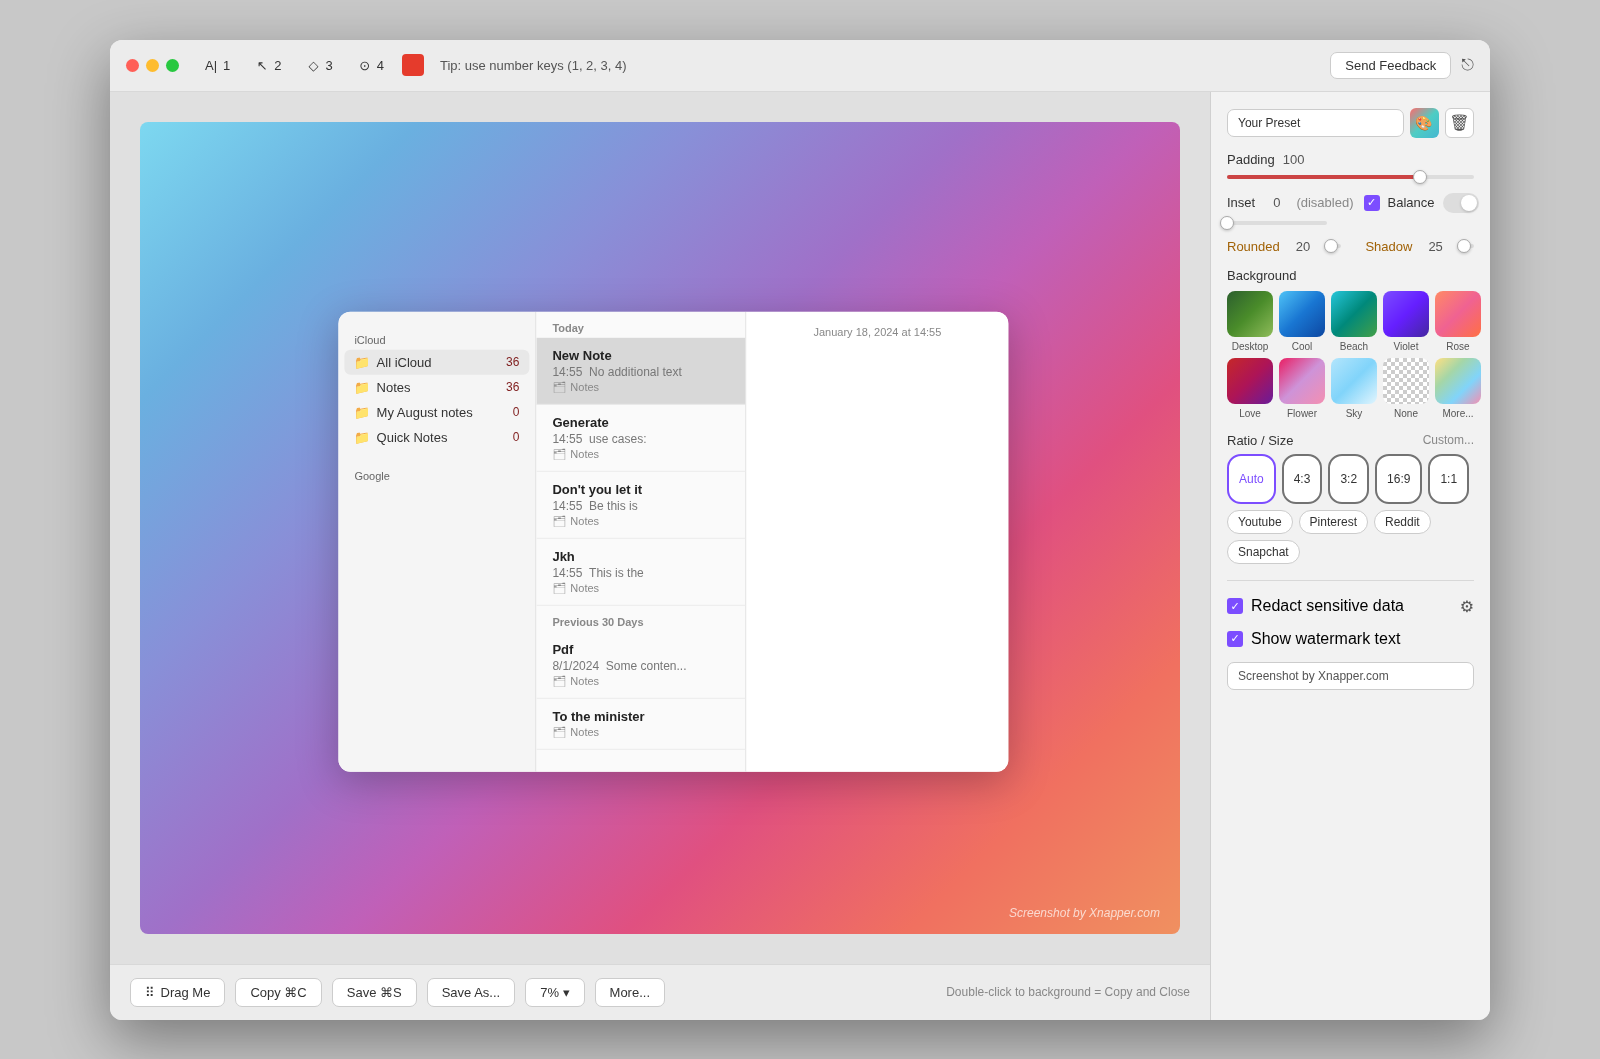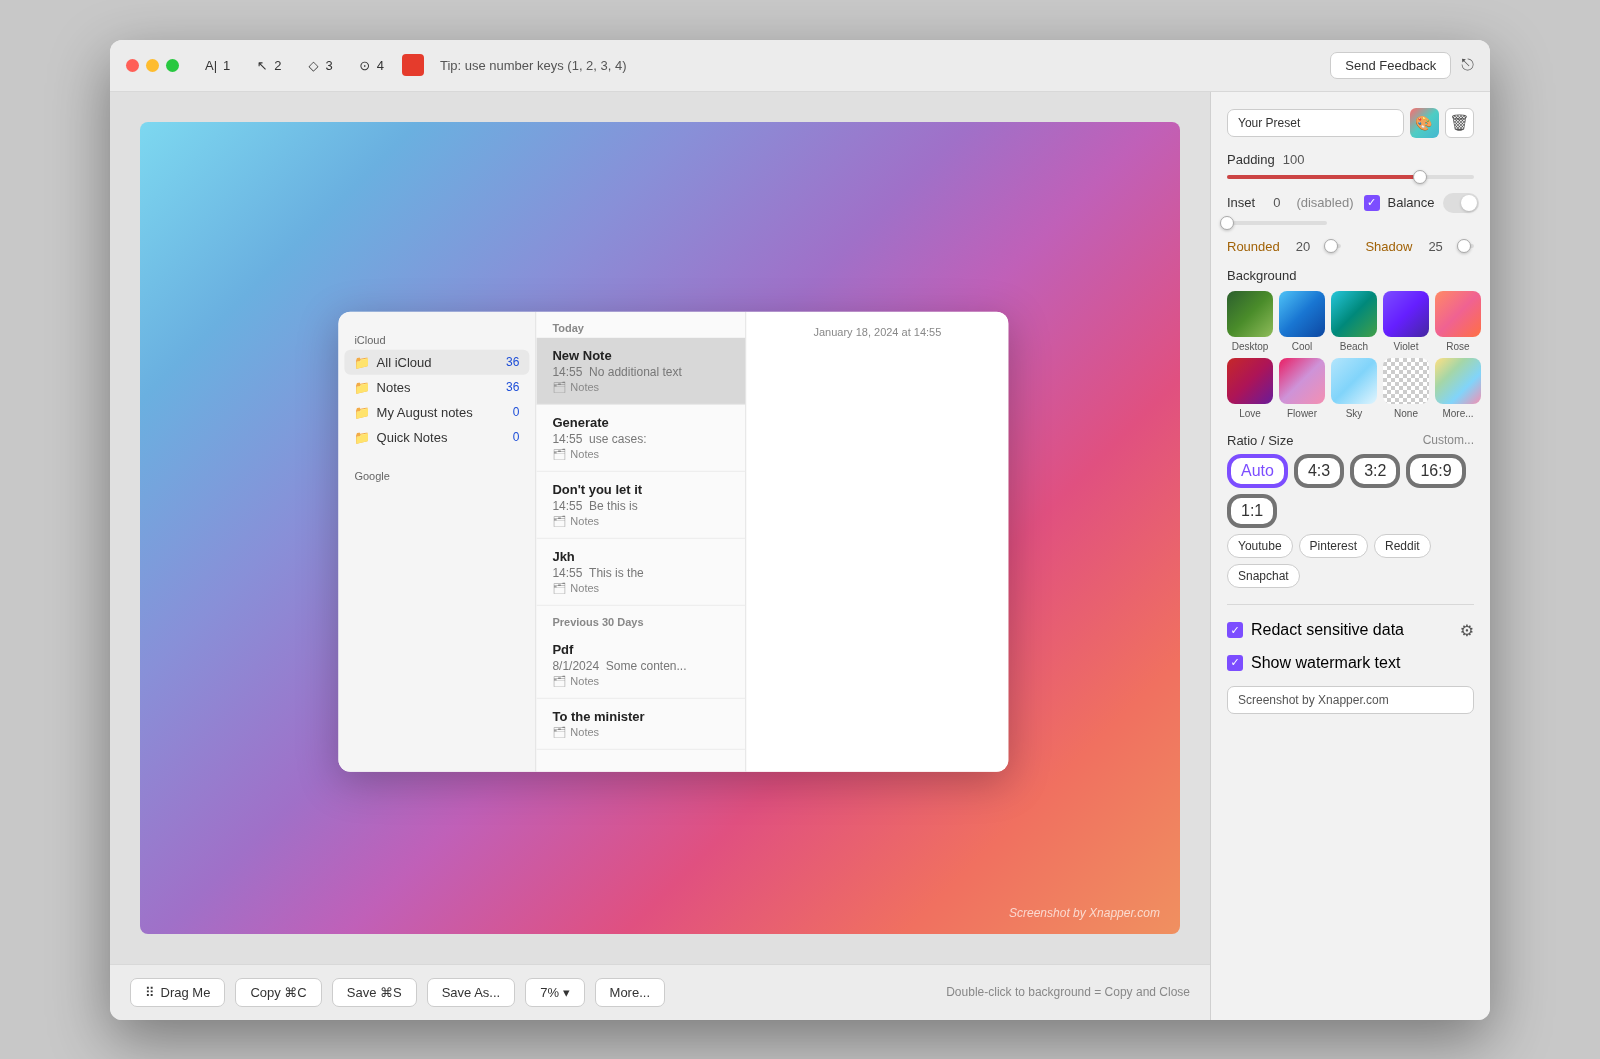--- a/index.html
+++ b/index.html
@@ -191,7 +191,7 @@
     .notes-folder-count {
       margin-left: auto;
       font-size: 12px;
-      color: #1d4ed8;
+      color: #7f1d1d;
     }
     .notes-list {
       width: 210px;

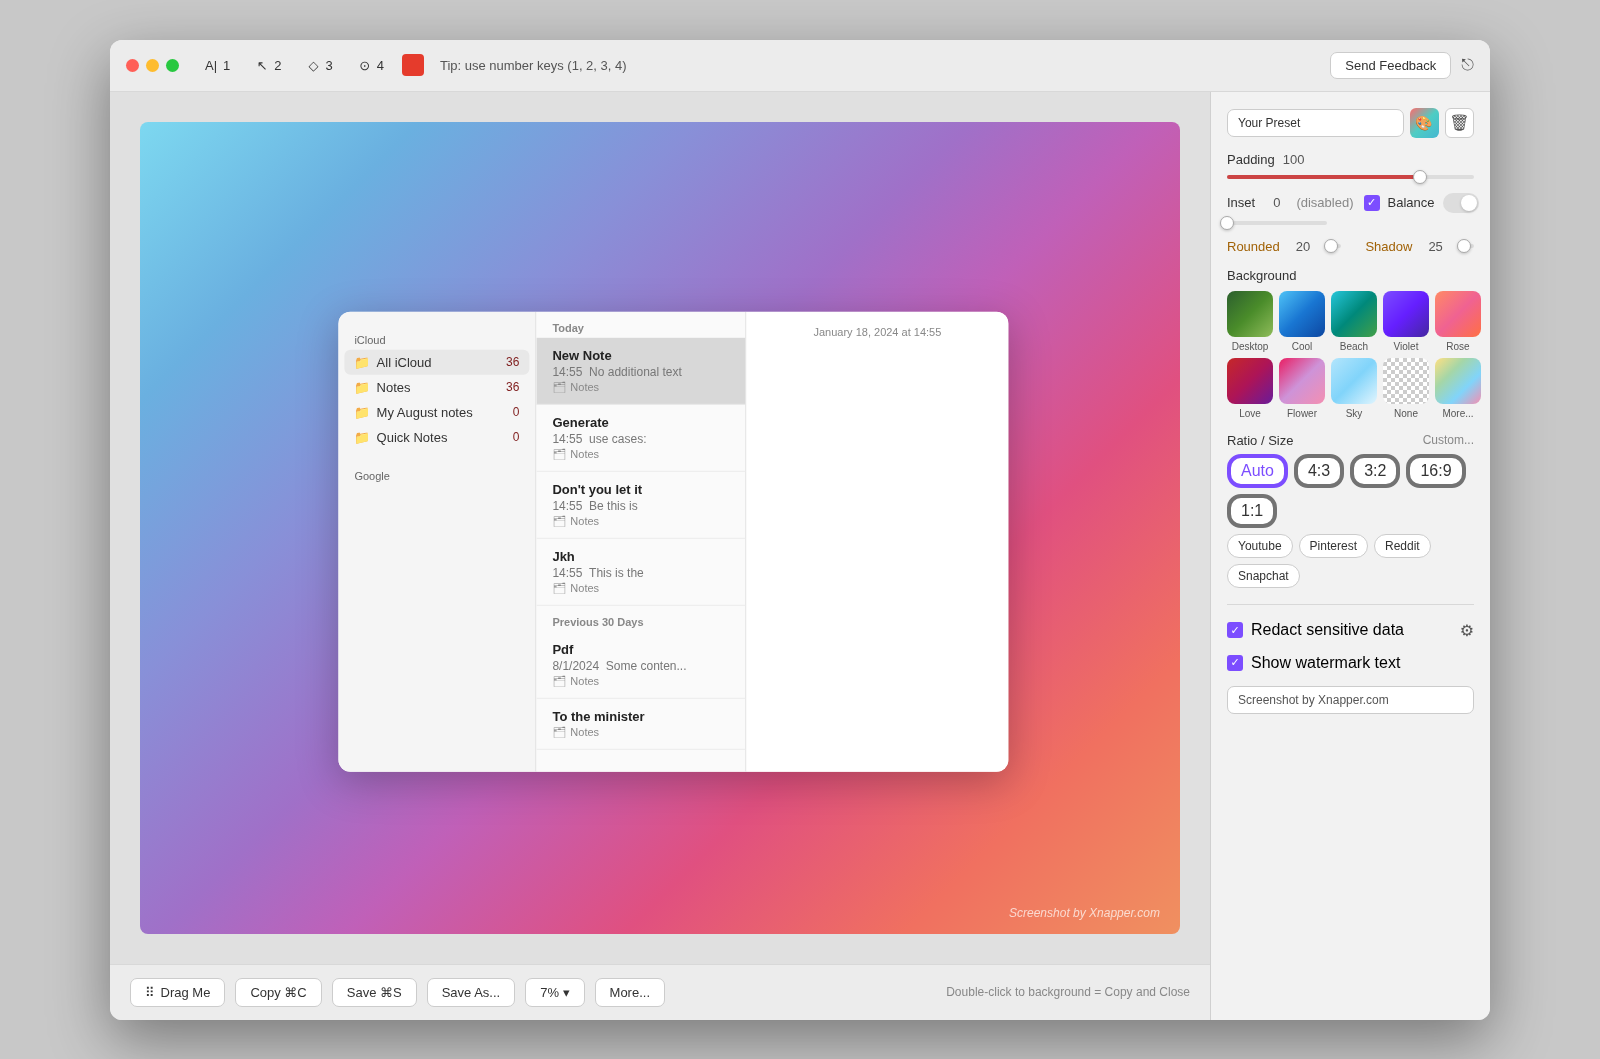--- a/index.html
+++ b/index.html
@@ -490,10 +490,10 @@
       cursor: pointer;
     }
     .ratio-btn {
-      padding: 4px 10px;
-      border: 4px solid #737373;
+      padding: 16px 10px;
+      border: 2px solid #737373;
       border-radius: 14px;
-      font-size: 16px;
+      font-size: 12px;
       color: #333;
       background: white;
       cursor: pointer;

